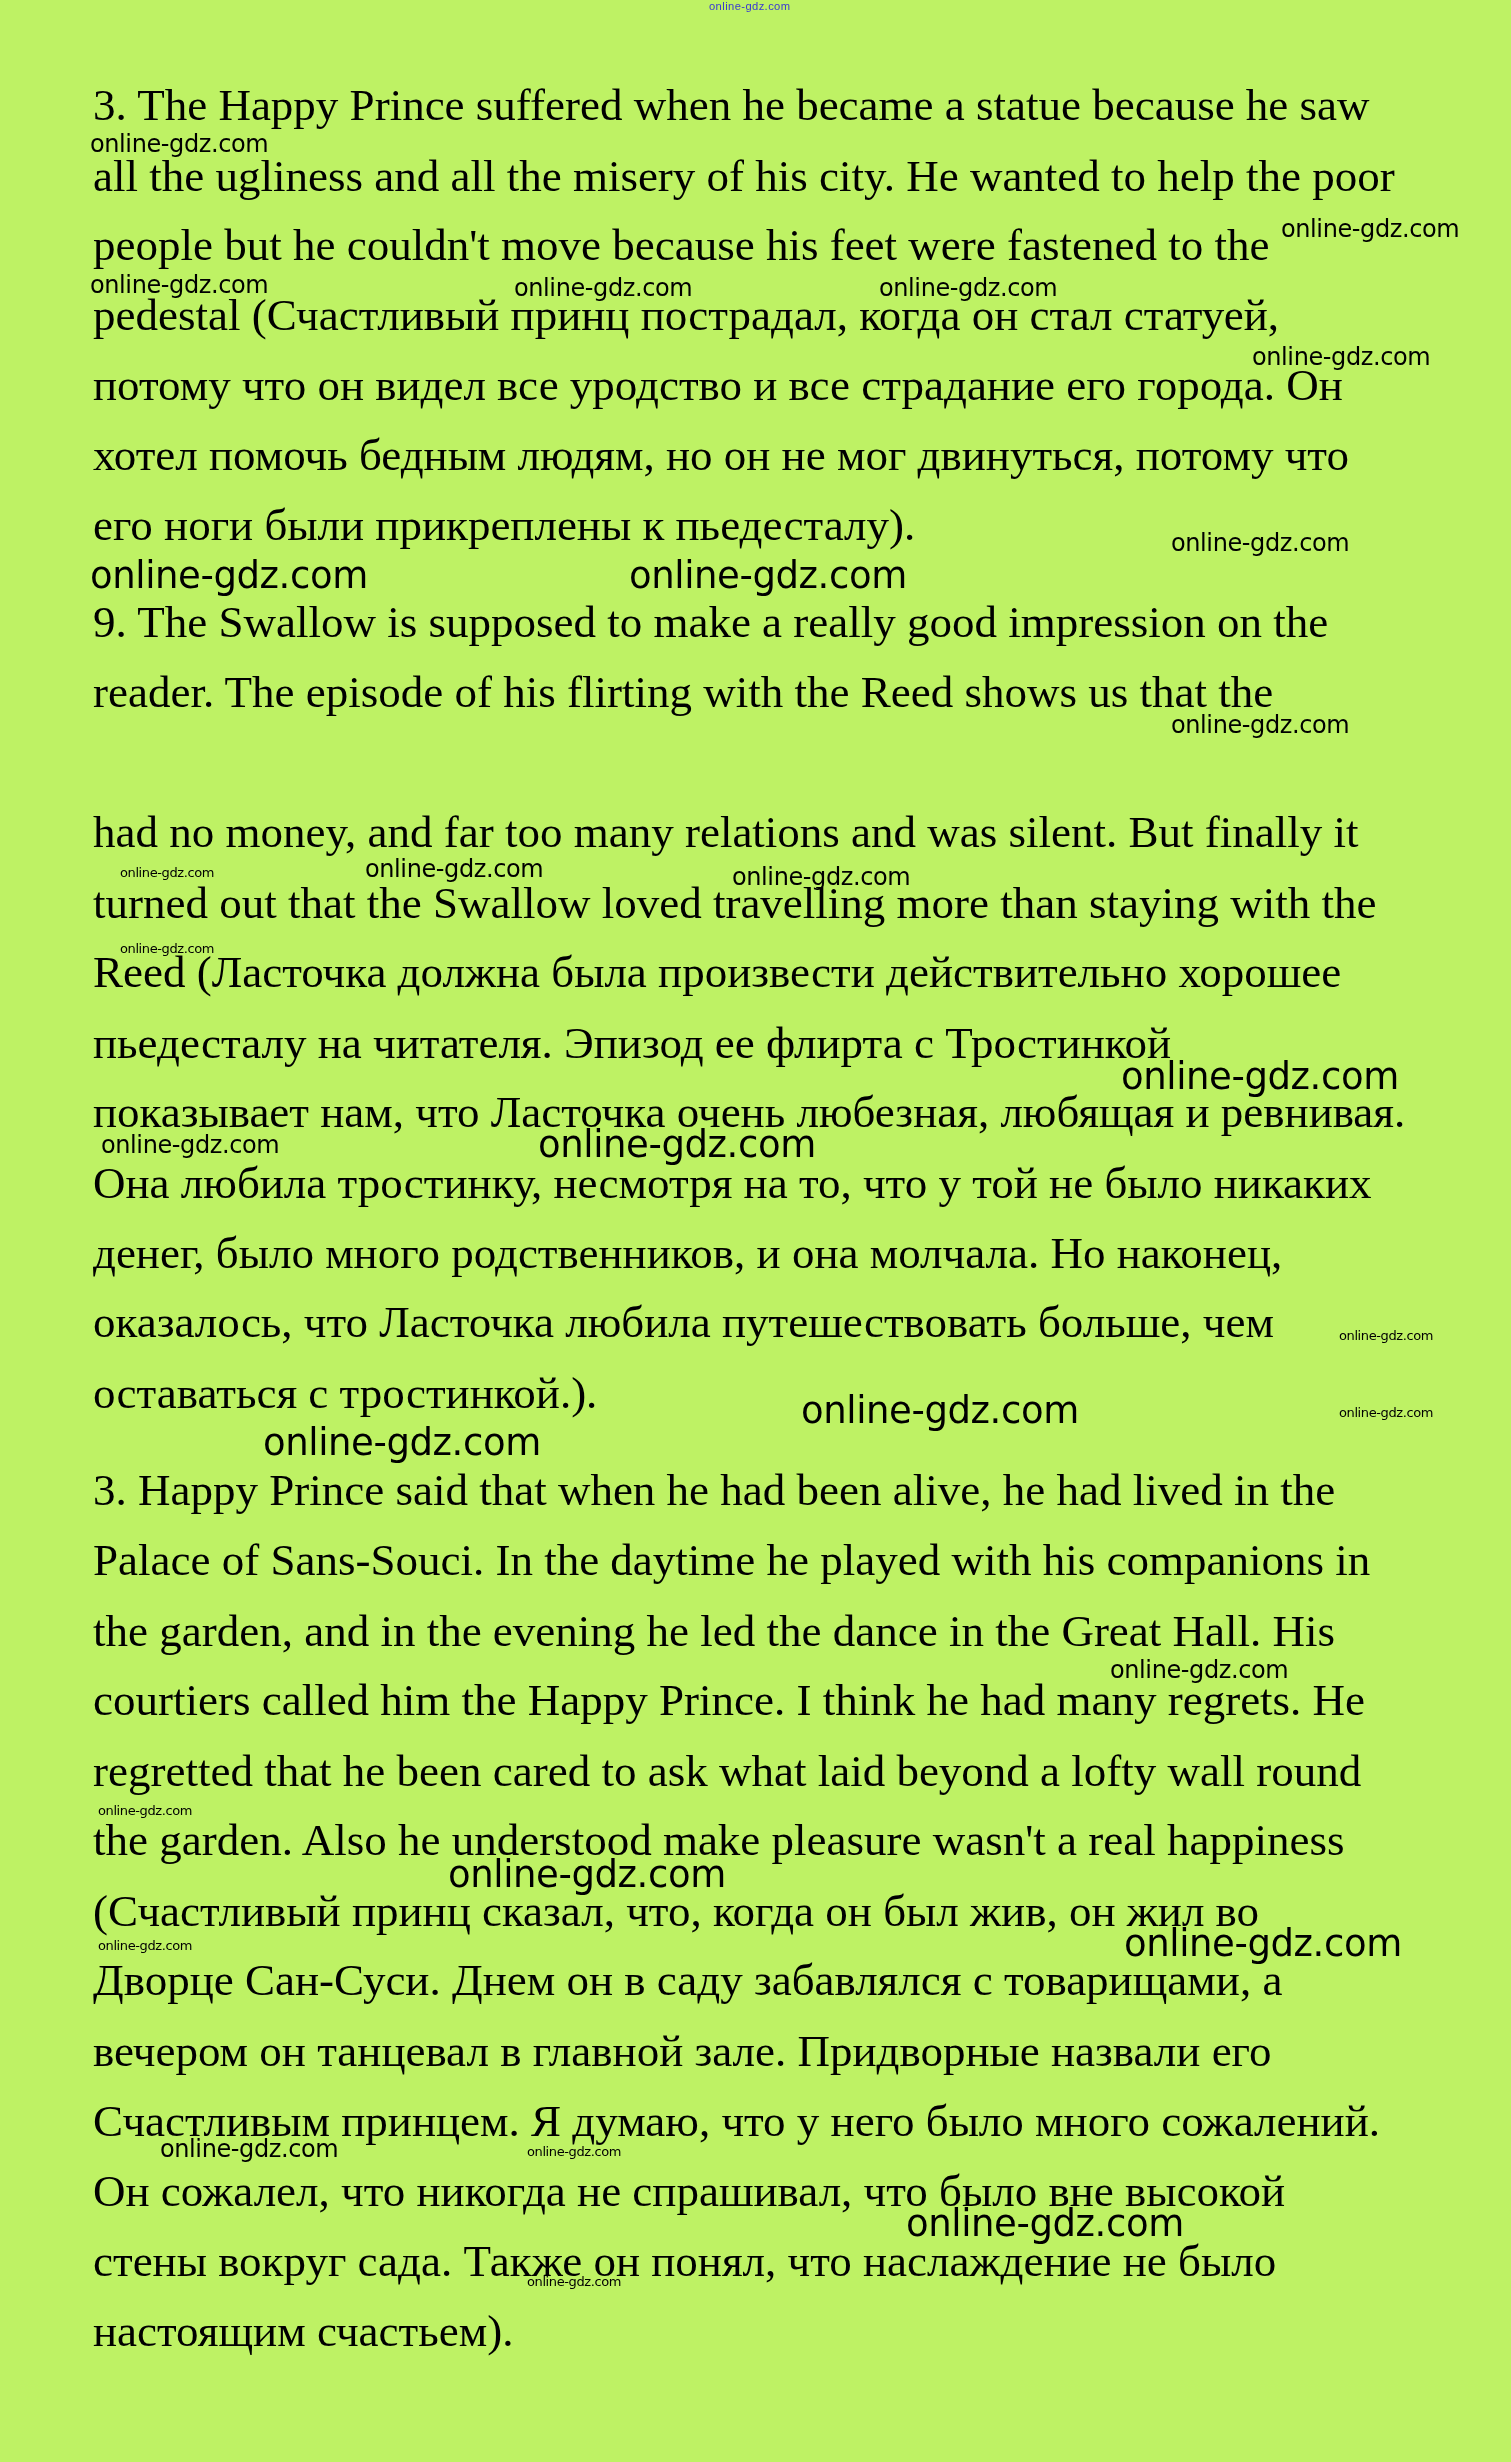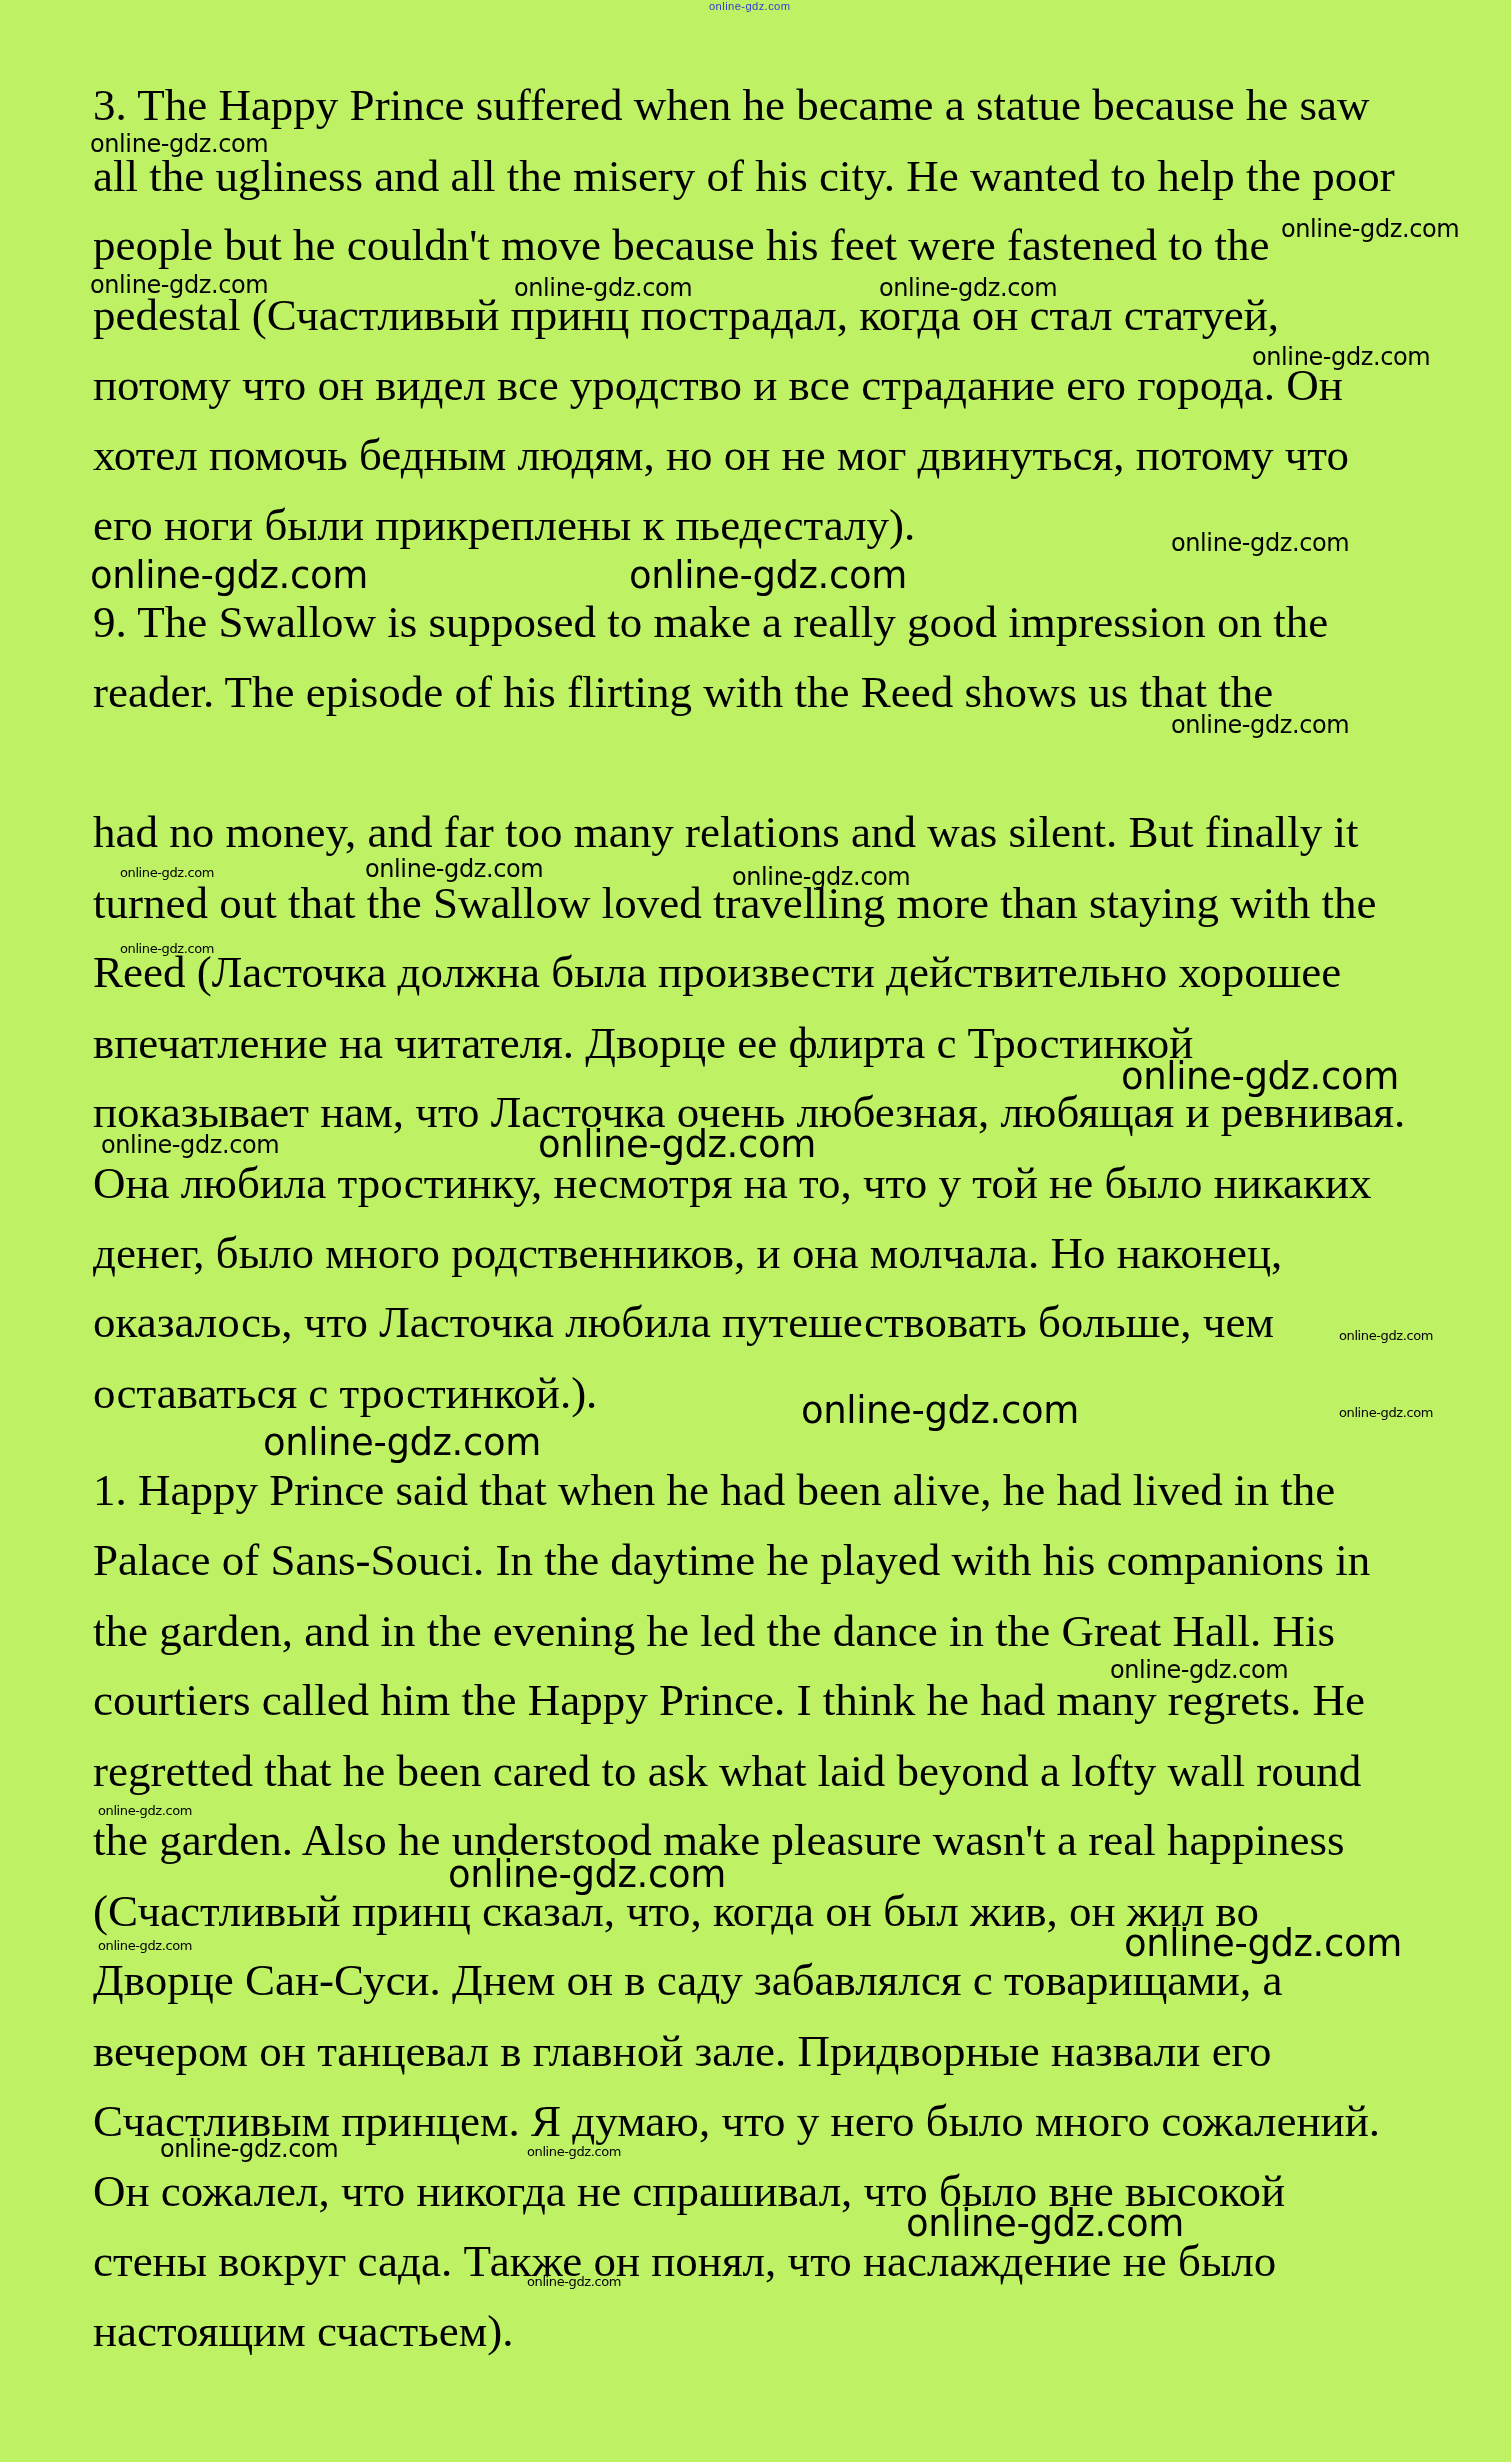--- a/index.html
+++ b/index.html
@@ -42,7 +42,7 @@
   <div class="line" style="top:807px">had no money, and far too many relations and was silent. But finally it</div>
   <div class="line" style="top:878px">turned out that the Swallow loved travelling more than staying with the</div>
   <div class="line" style="top:947px">Reed (Ласточка должна была произвести действительно хорошее</div>
-  <div class="line" style="top:1018px">впечатление на читателя. Дворце ее флирта с Тростинкой</div>
+  <div class="line" style="top:1018px">пьедесталу на читателя. Эпизод ее флирта с Тростинкой</div>
   <div class="line" style="top:1087px">показывает нам, что Ласточка очень любезная, любящая и ревнивая.</div>
   <div class="line" style="top:1158px">Она любила тростинку, несмотря на то, что у той не было никаких</div>
   <div class="line" style="top:1228px">денег, было много родственников, и она молчала. Но наконец,</div>

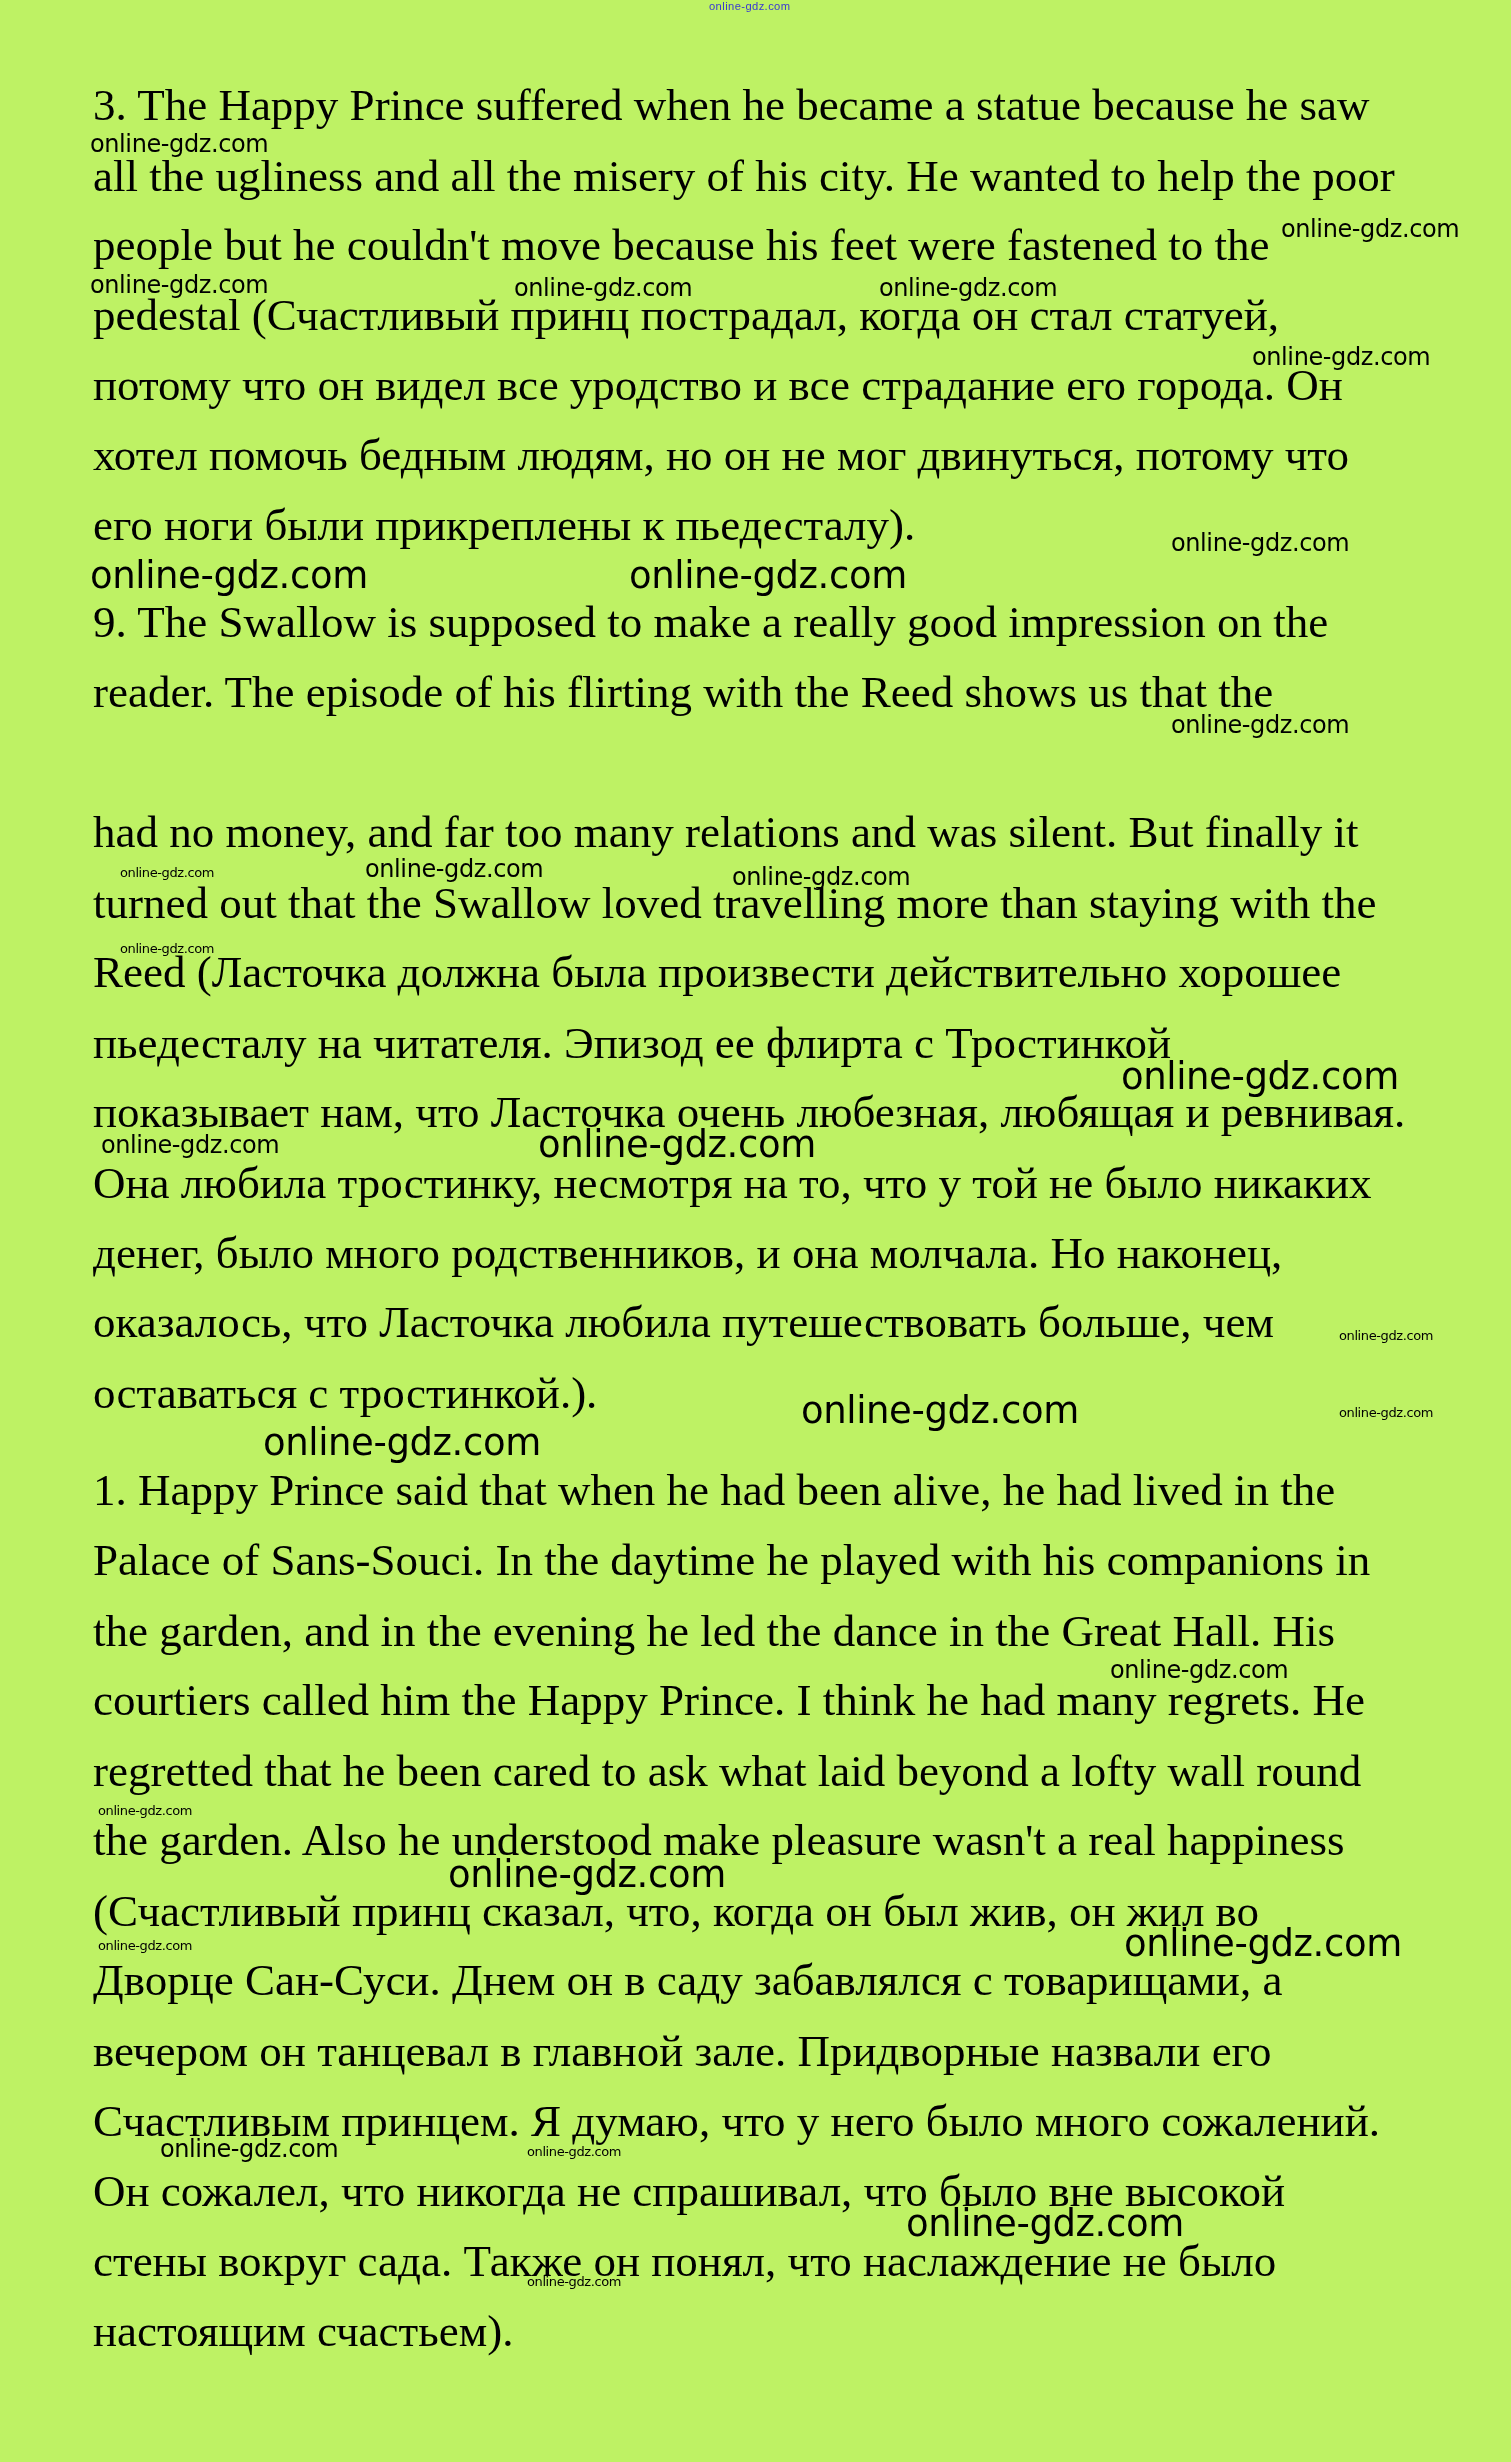--- a/index.html
+++ b/index.html
@@ -49,7 +49,7 @@
   <div class="line" style="top:1297px">оказалось, что Ласточка любила путешествовать больше, чем</div>
   <div class="line" style="top:1368px">оставаться с тростинкой.).</div>
 
-  <div class="line" style="top:1465px">1. Happy Prince said that when he had been alive, he had lived in the</div>
+  <div class="line" style="top:1465px">3. Happy Prince said that when he had been alive, he had lived in the</div>
   <div class="line" style="top:1535px">Palace of Sans-Souci. In the daytime he played with his companions in</div>
   <div class="line" style="top:1606px">the garden, and in the evening he led the dance in the Great Hall. His</div>
   <div class="line" style="top:1675px">courtiers called him the Happy Prince. I think he had many regrets. He</div>

